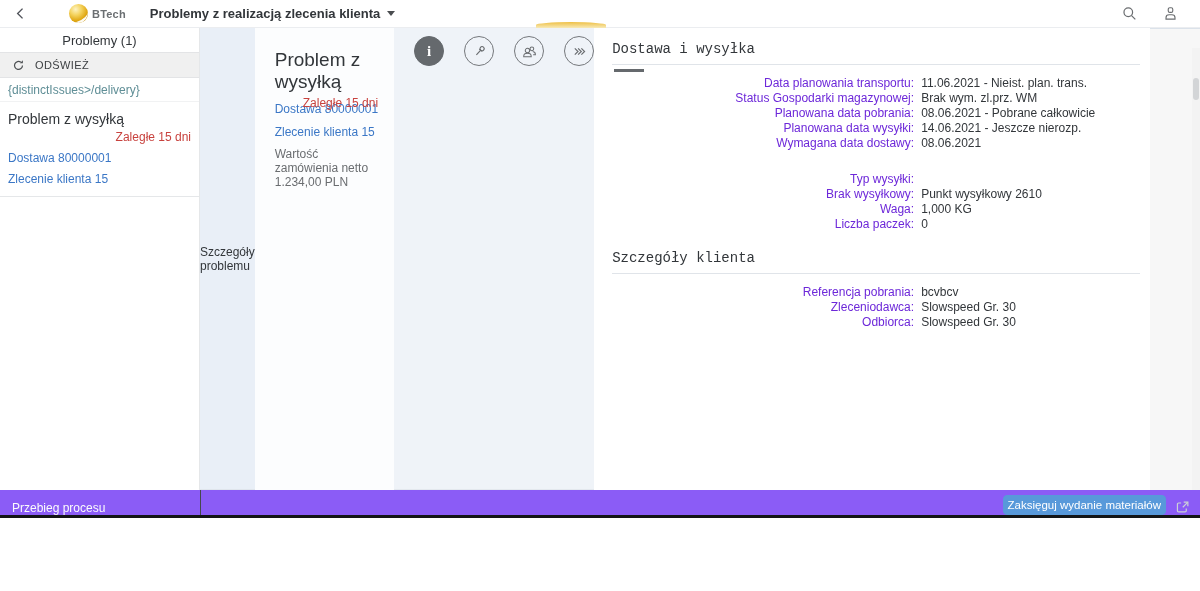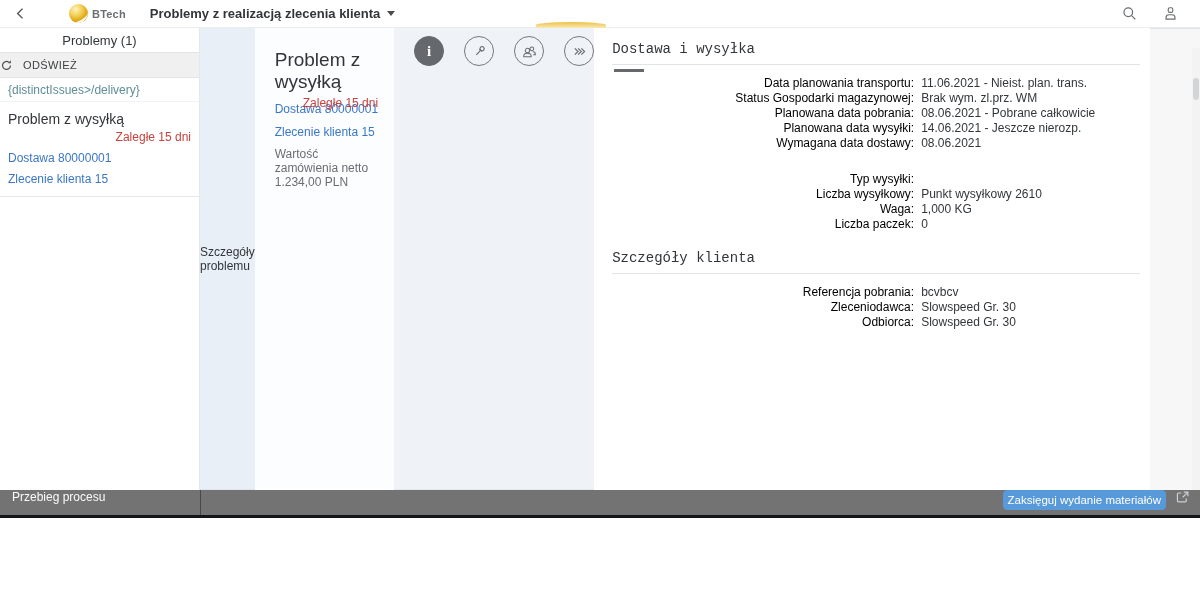--- a/index.html
+++ b/index.html
@@ -33,7 +33,7 @@
   
   .sidebar { flex:0 0 200px; width:200px; border-right:1px solid #e5e7e9; background:#fff; display:flex; flex-direction:column; }
   .sb-header { flex:0 0 24px; display:flex; align-items:center; justify-content:center; font-size:13px; color:#32363a; background:#fff; }
-  .sb-refresh { flex:0 0 26px; display:flex; align-items:center; gap:10px; padding:0 0;
+  .sb-refresh { flex:0 0 26px; display:flex; align-items:center; gap:10px; padding:0 12px;
     background:#f0f0f0; border-top:1px solid #e3e4e6; border-bottom:1px solid #e3e4e6; cursor:pointer; }
   .sb-refresh span { font-size:11px; color:#3d4043; letter-spacing:.4px; }
   .sb-group-header { flex:0 0 24px; display:flex; align-items:center; padding:0 8px;

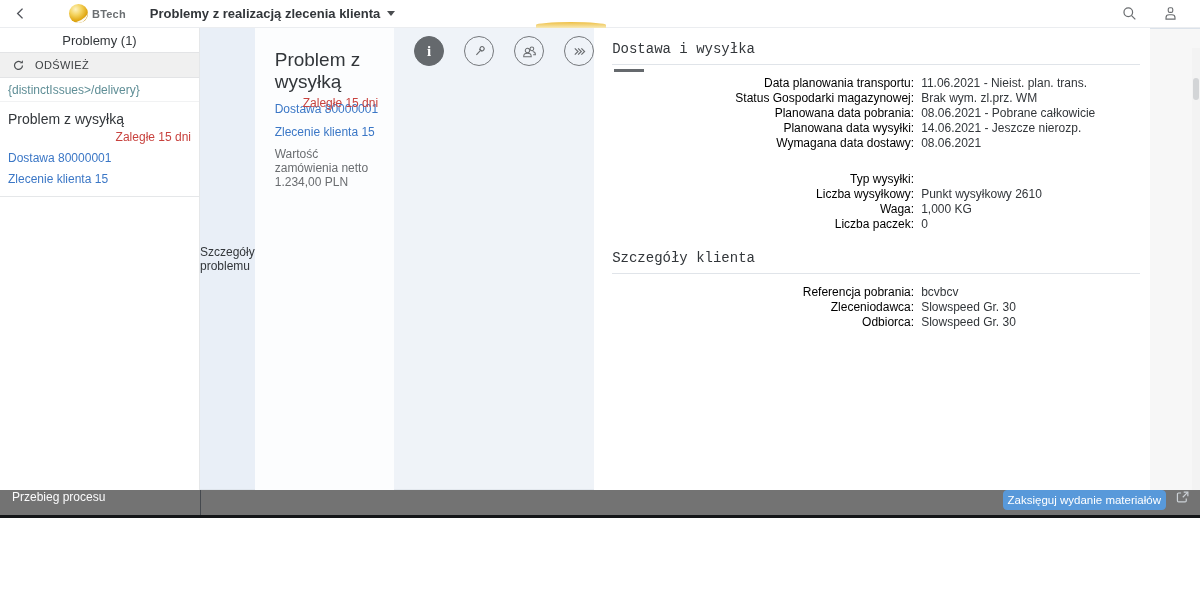--- a/index.html
+++ b/index.html
@@ -69,7 +69,7 @@
   .section-title { font-size:14px; color:#32363a; padding-left:18px;font-family:Liberation Mono, monospace; }
   .section-rule { border-top:1px solid #e0e4e9; margin:7px 10px 11px 18px; }
   .form-row { display:flex; line-height:15px; font-size:12px; }
-  .f-label { flex:0 0 320px; text-align:right; color:#000000; padding-right:0; }
+  .f-label { flex:0 0 320px; text-align:right; color:#6d28d9; padding-right:0; }
   .f-value { margin-left:7px; color:#32363a; }
   .group-gap { height:21px; }
   .section2-space { height:18px; }

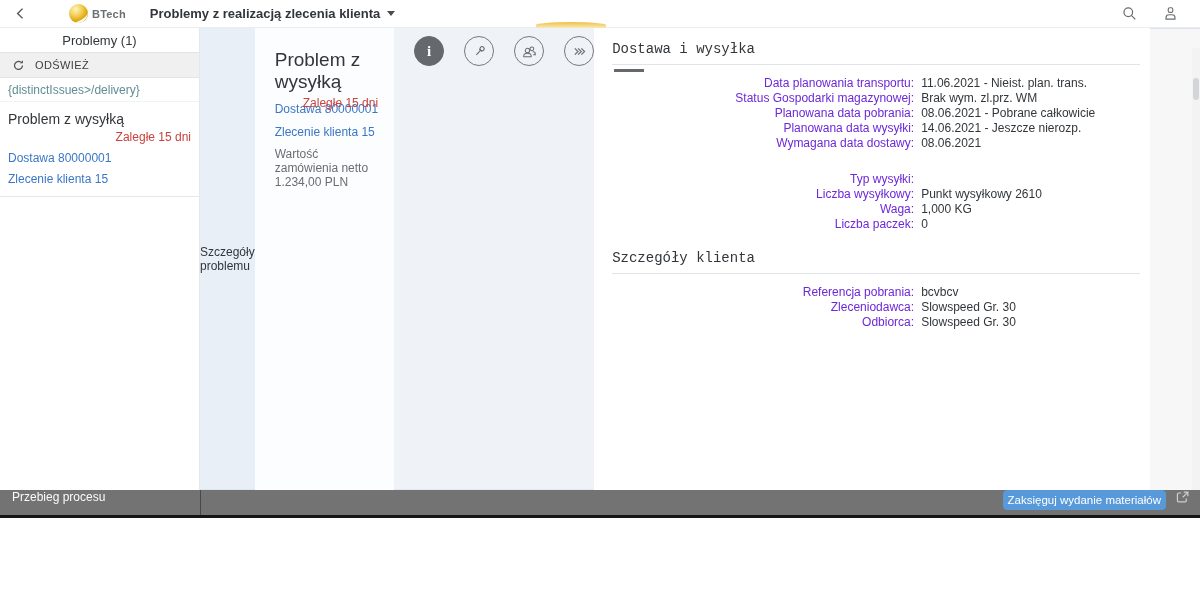--- a/index.html
+++ b/index.html
@@ -223,7 +223,7 @@
           <span class="f-value"></span>
         </div>
         <div class="form-row">
-          <span class="f-label">Liczba wysyłkowy:</span>
+          <span class="f-label">Brak wysyłkowy:</span>
           <span class="f-value">Punkt wysyłkowy 2610</span>
         </div>
         <div class="form-row">

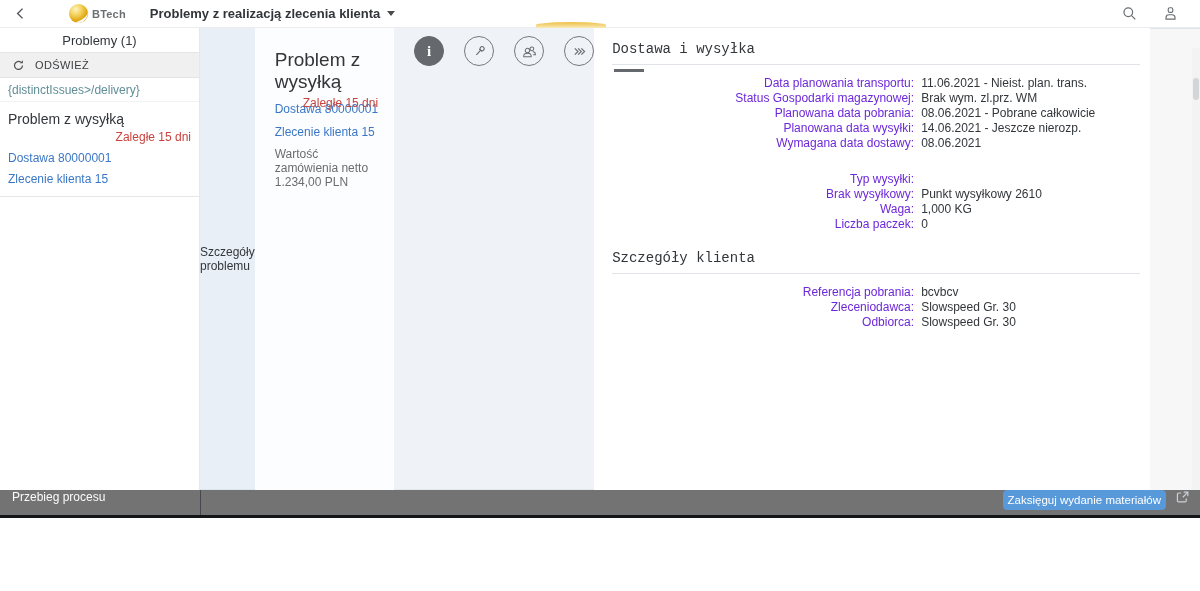--- a/index.html
+++ b/index.html
@@ -81,8 +81,8 @@
   .v-thumb { position:absolute; right:1px; top:30px; width:6px; height:22px; background:#d3d5d7; border-radius:3px; }
 
   
-  .footer { flex:0 0 28px; background:#737373; border-bottom:3px solid #131517;
-    display:flex; align-items:flex-start; padding:0 10px 0 12px; position:relative; }
+  .footer { flex:0 0 28px; background:#8b5cf6; border-bottom:3px solid #131517;
+    display:flex; align-items:flex-end; padding:0 10px 0 12px; position:relative; }
   .footer::before { content:""; position:absolute; left:200px; top:0; bottom:0; width:1px; background:#45494e; }
   .footer-label { font-size:12px; color:#fbfbfc; }
   .post-btn { margin-left:auto; background:#5899da; border:1px solid #5899da; border-radius:4px;

